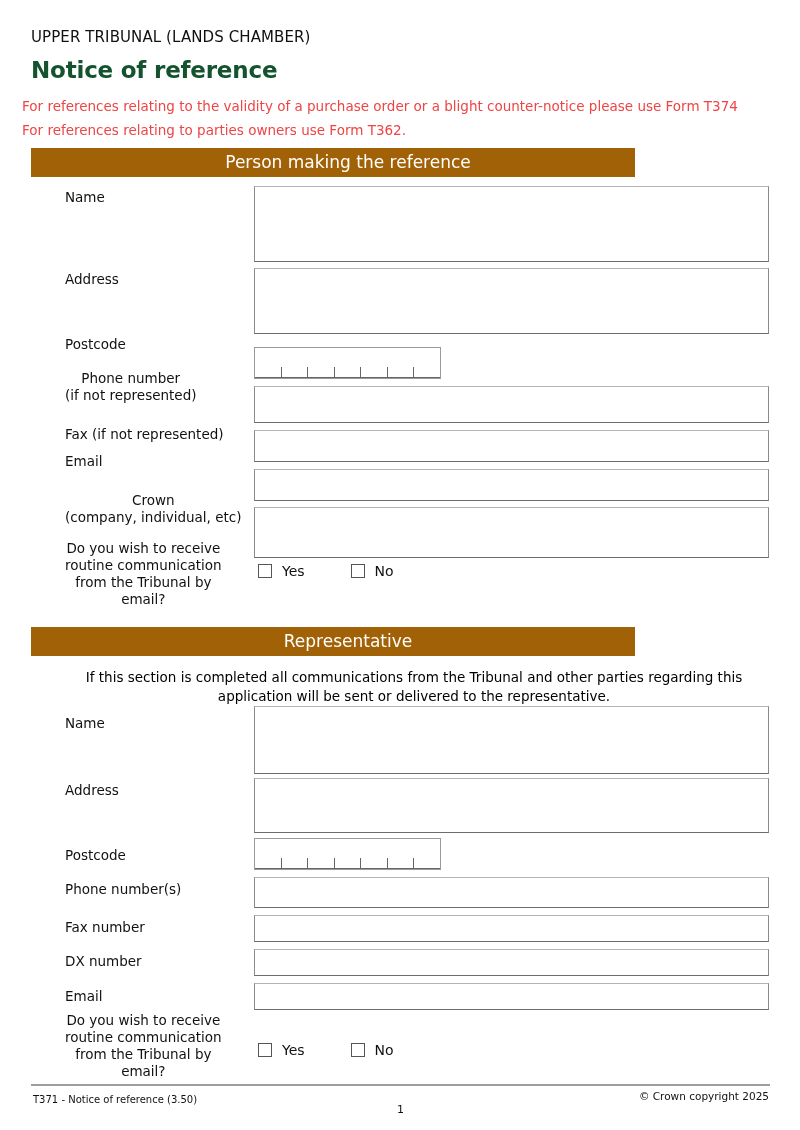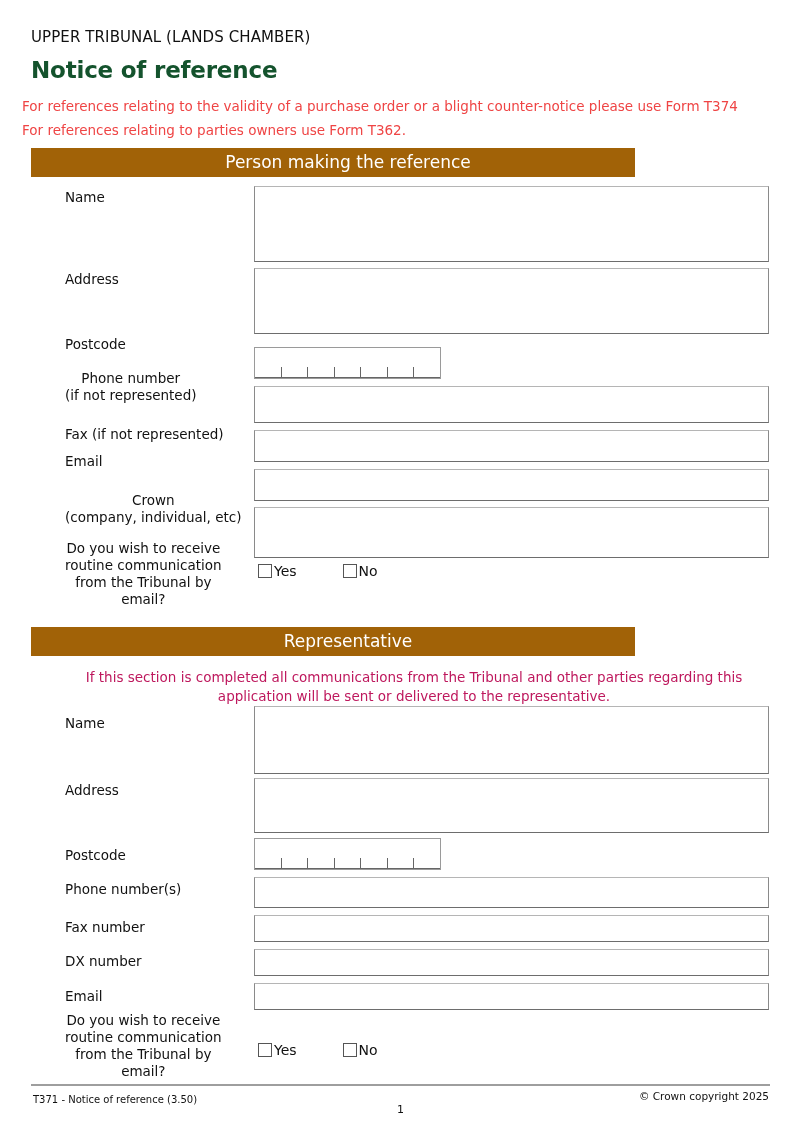--- a/index.html
+++ b/index.html
@@ -20,7 +20,7 @@
   .postcode .base { position: absolute; left: 0; right: 0; bottom: 0; height: 1.5px; background: #666; }
   .checkbox-row { left: 258px; display: flex; align-items: center; font-size: 14px; }
   .checkbox { width: 14px; height: 14px; border: 1px solid #555; box-sizing: border-box; background: #fff; display: inline-block; }
-  .cb-label { margin-left: 2px; }
+  .cb-label { margin-left: 10px; }
   .cb-gap { width: 46px; }
   .rep-note { left: 64px; top: 668px; font-size: 13.5px; line-height: 19px; width: 700px; color: #be185d; }
   .footer-line { left: 31px; top: 1084px; width: 739px; height: 1.5px; background: #9e9e9e; }

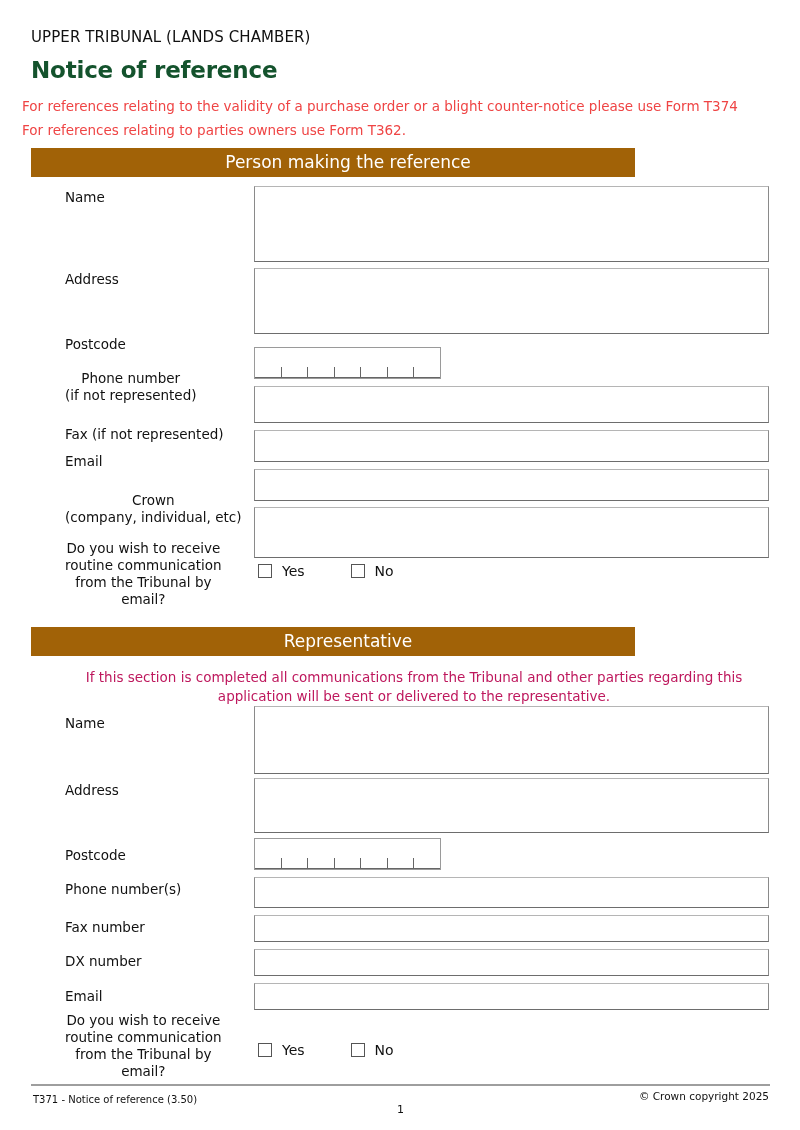--- a/index.html
+++ b/index.html
@@ -22,7 +22,7 @@
   .checkbox { width: 14px; height: 14px; border: 1px solid #555; box-sizing: border-box; background: #fff; display: inline-block; }
   .cb-label { margin-left: 10px; }
   .cb-gap { width: 46px; }
-  .rep-note { left: 64px; top: 668px; font-size: 13.5px; line-height: 19px; width: 700px; color: #be185d; }
+  .rep-note { left: 64px; top: 668px; font-size: 13.5px; line-height: 19px; width: 700px; color: #000000; }
   .footer-line { left: 31px; top: 1084px; width: 739px; height: 1.5px; background: #9e9e9e; }
   .footer-left { left: 33px; top: 1094px; font-size: 10px; color: #111; }
   .footer-left b { font-weight: normal; }

